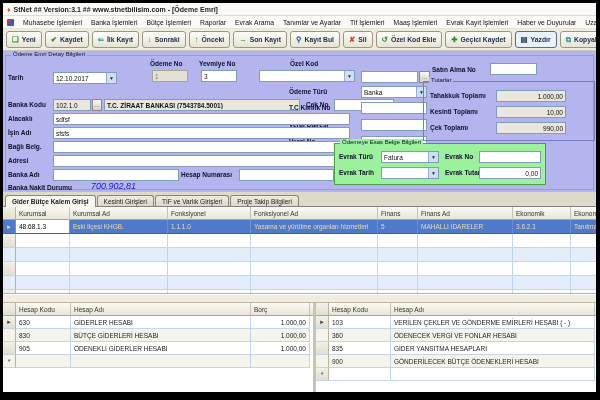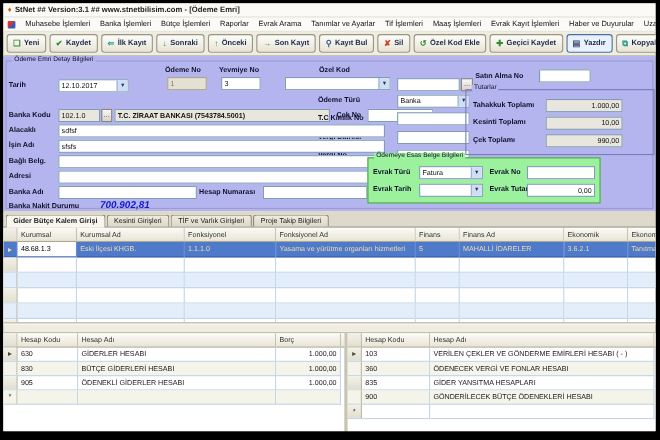--- a/index.html
+++ b/index.html
@@ -43,7 +43,7 @@
   .gbox.green{background:#9cf19c;border-color:#4d9e4d;}
   .gbox.green .gleg{background:#9cf19c;}
   .outline{position:absolute;left:2px;top:4px;right:2px;bottom:2px;border:1px solid #9a9ad4;}
-  .nakit{position:absolute;font-size:9px;font-weight:bold;font-style:italic;color:#1717cf;}
+  .nakit{position:absolute;font-size:9px;font-weight:normal;font-style:italic;color:#1717cf;}
   
   .tabstrip{left:0;top:189px;width:593px;height:15px;background:#dedacb;display:flex;align-items:flex-end;
     padding-left:2px;box-sizing:border-box;border-bottom:1px solid #808080;gap:1px;}

